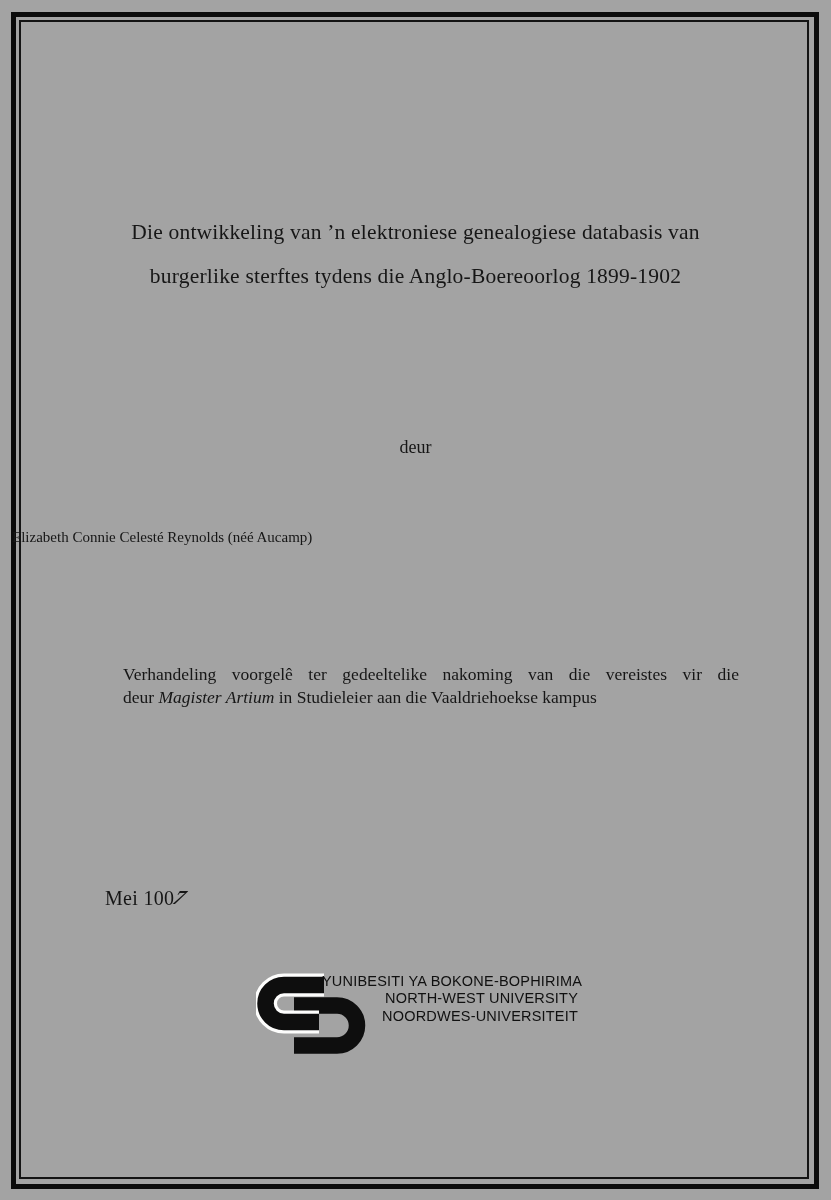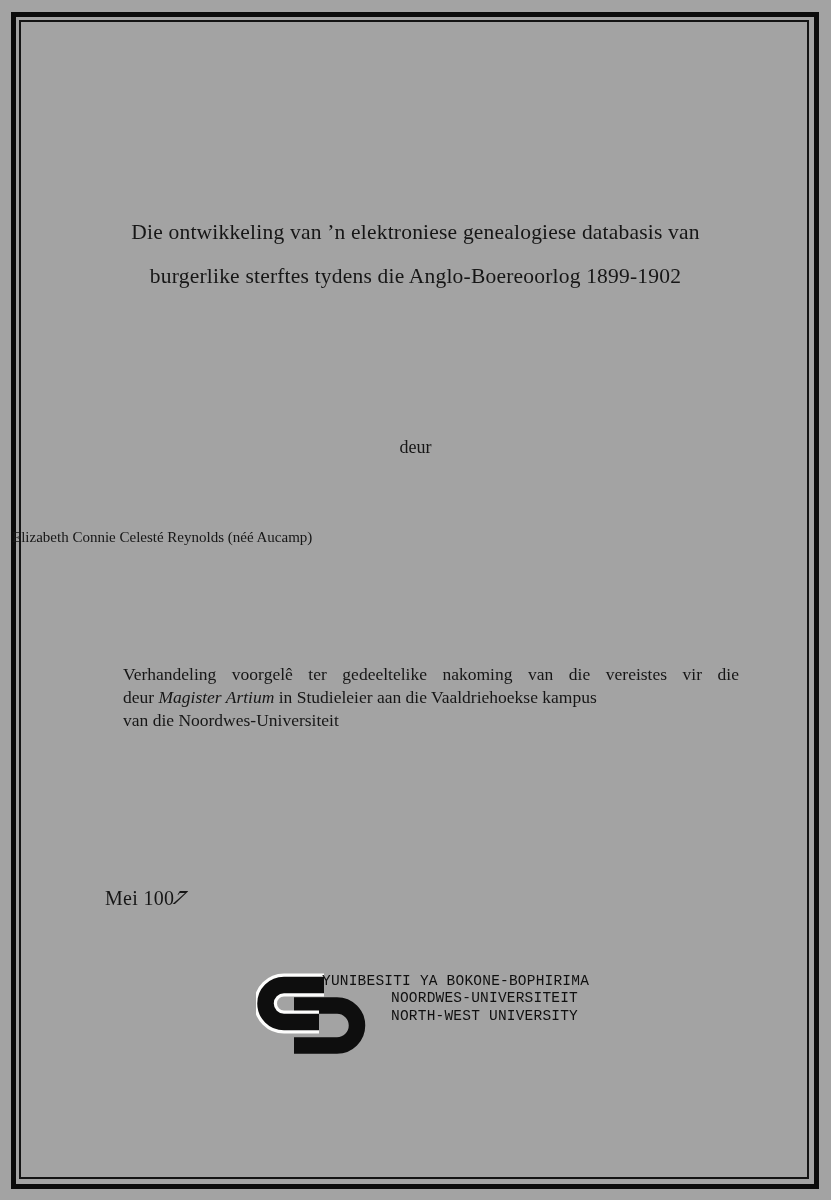--- a/index.html
+++ b/index.html
@@ -121,7 +121,6 @@
   <div class="statement">
     <div class="justify-line">Verhandeling voorgelê ter gedeeltelike nakoming van die vereistes vir die</div>
     <div><span>deur </span><em>Magister Artium</em><span> in Studieleier aan die Vaaldriehoekse kampus</span></div>
-    <div>van die Noordwes-Universiteit</div>
   </div>
 
   <div class="supervisor">

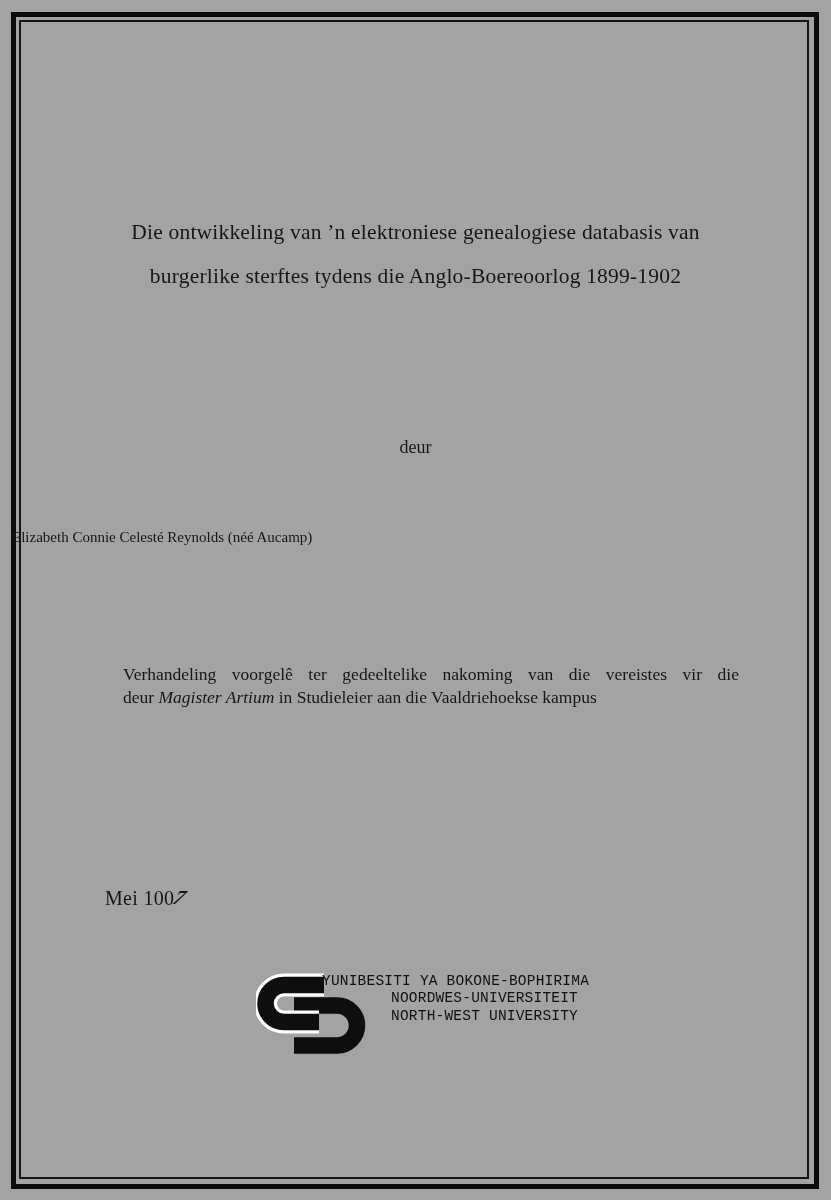--- a/index.html
+++ b/index.html
@@ -93,7 +93,7 @@
     top: 4px;
     width: 256px;
     text-align: right;
-    font-family: Liberation Mono, monospace;
+    font-family: Liberation Sans, sans-serif;
     font-size: 14.5px;
     line-height: 17.4px;
     letter-spacing: 0.2px;

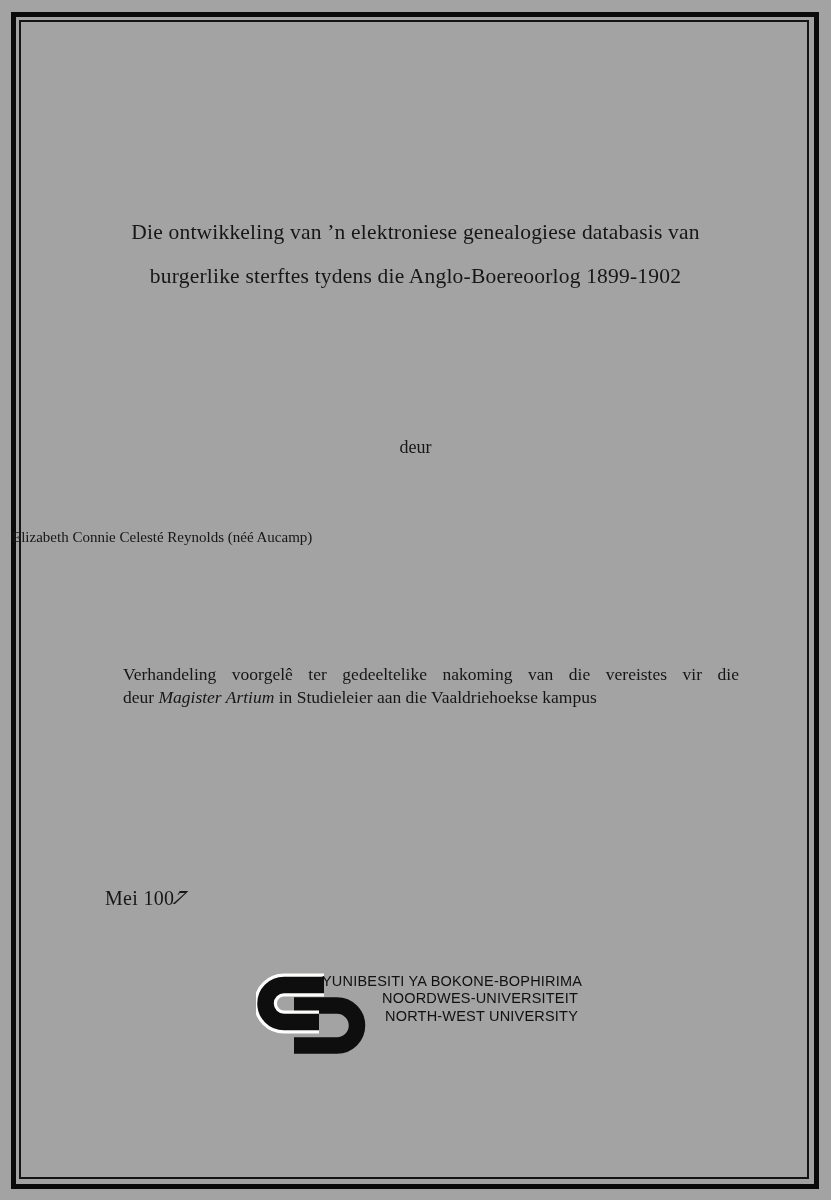--- a/index.html
+++ b/index.html
@@ -138,8 +138,8 @@
     </svg>
     <div class="logo-text">
       <div>YUNIBESITI YA BOKONE-BOPHIRIMA</div>
+      <div>NORTH-WEST UNIVERSITY</div>
       <div>NOORDWES-UNIVERSITEIT</div>
-      <div>NORTH-WEST UNIVERSITY</div>
     </div>
   </div>
 

